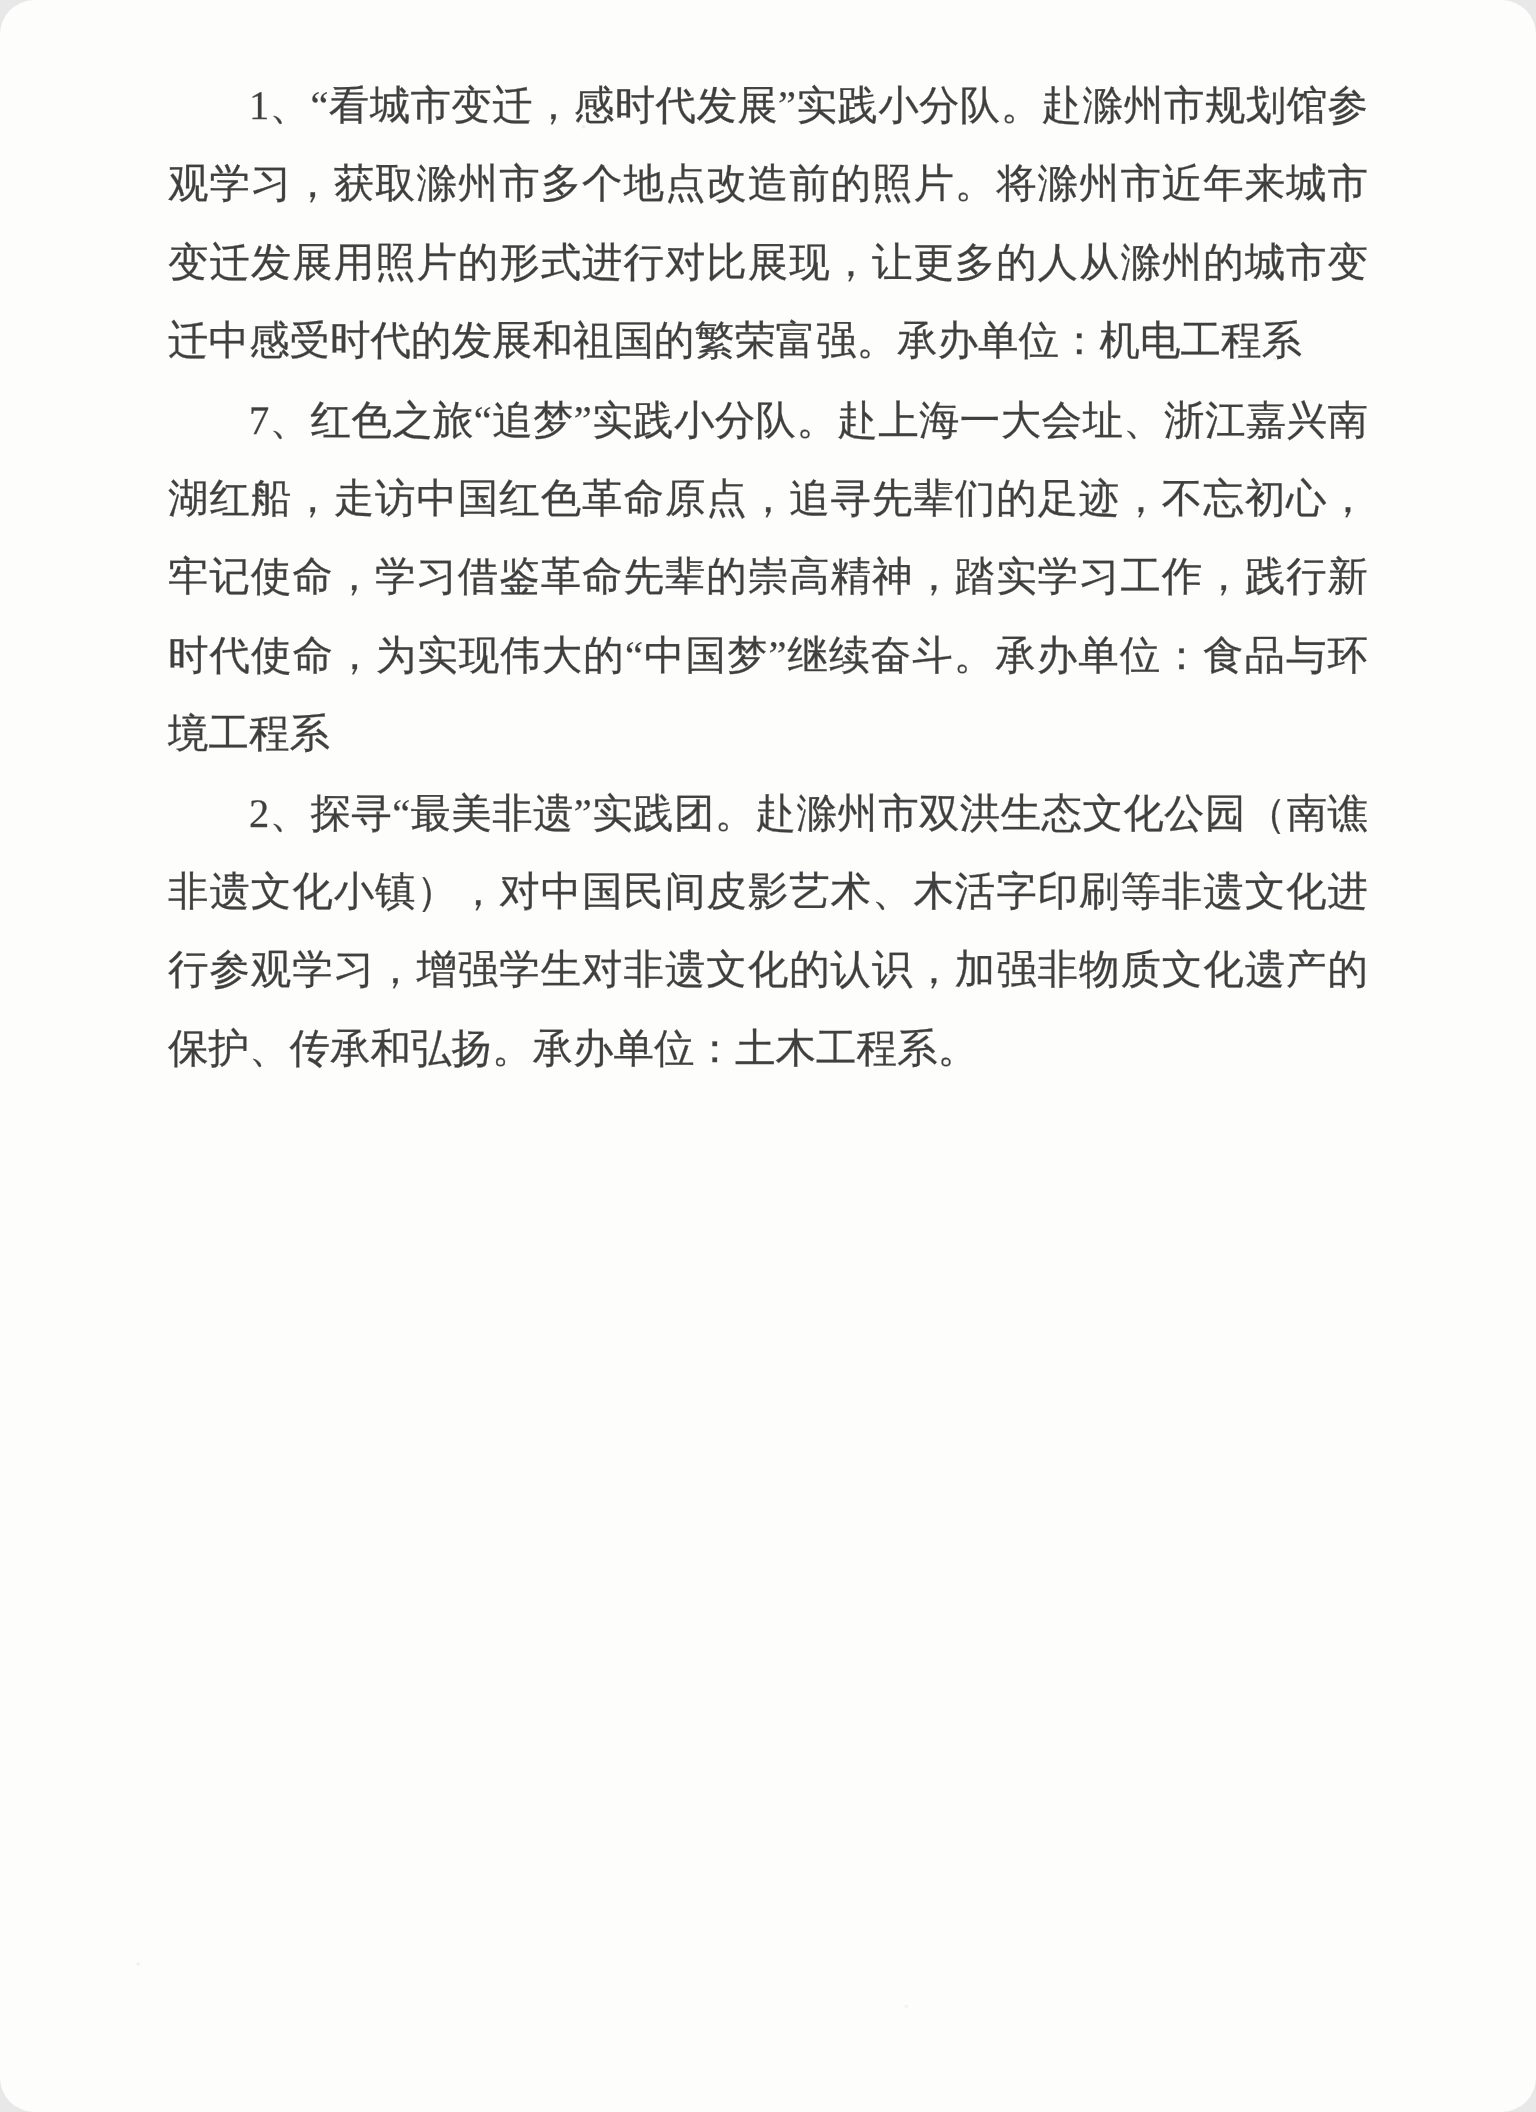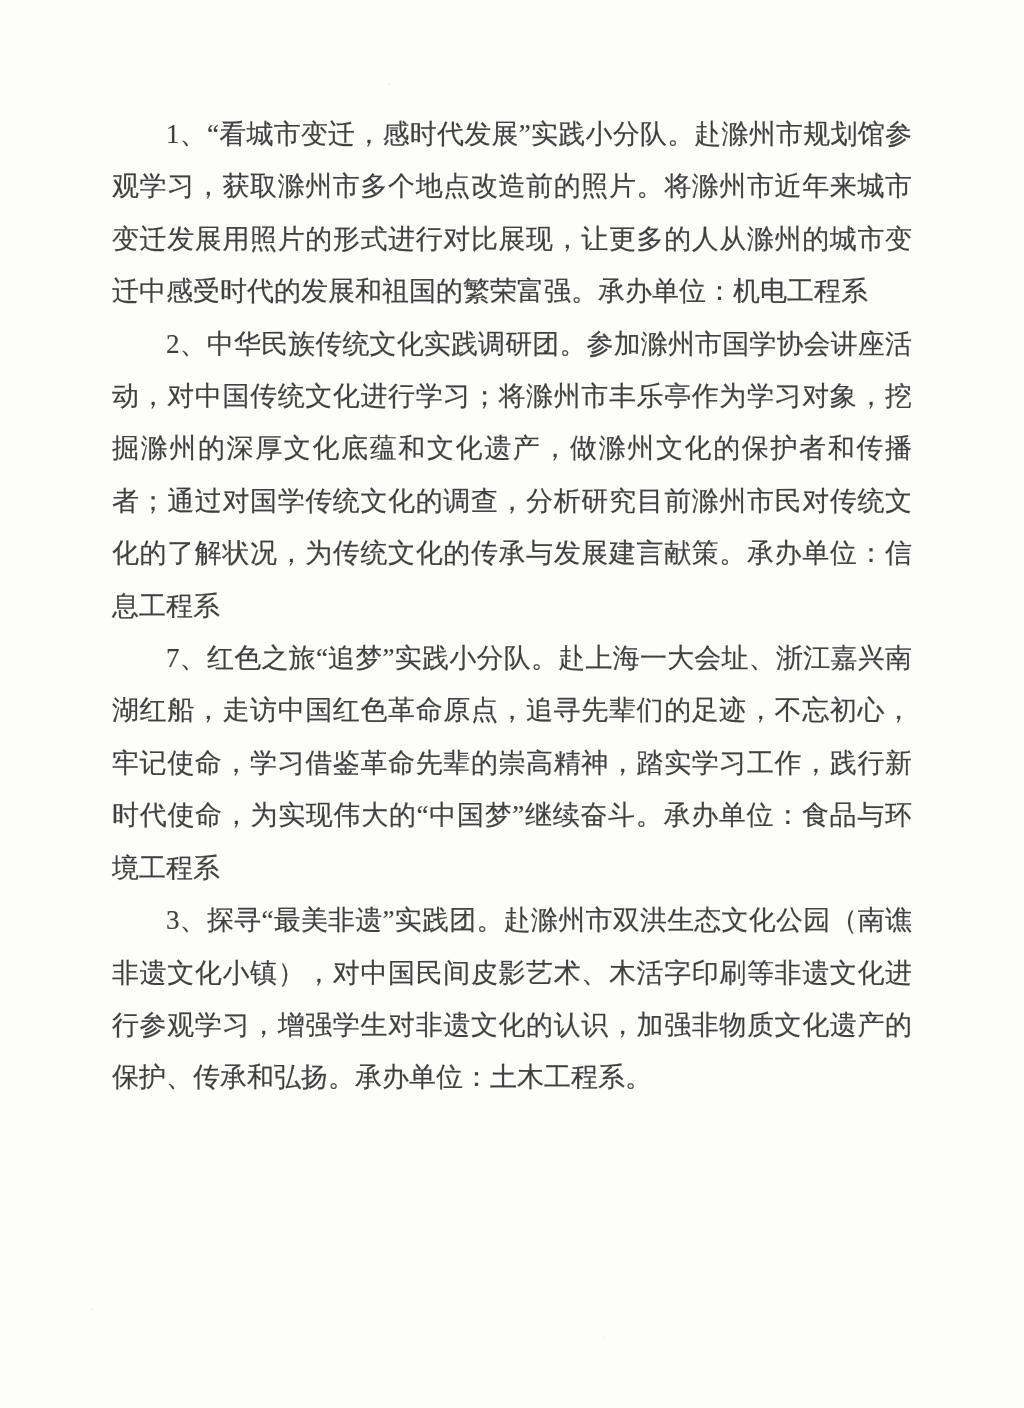--- a/index.html
+++ b/index.html
@@ -15,13 +15,14 @@
     background: #fdfdfc;
     overflow: hidden;
     box-sizing: border-box;
-    padding: 108px 112px 0 112px;
+    padding: 44px 112px 0 112px;
     
     background-image:
       radial-gradient(circle at 38% 6%, rgba(90,90,90,0.10) 0.6px, rgba(0,0,0,0) 1.6px),
       radial-gradient(circle at 83% 17%, rgba(90,90,90,0.08) 0.6px, rgba(0,0,0,0) 1.6px),
       radial-gradient(circle at 9% 93%, rgba(90,90,90,0.08) 0.6px, rgba(0,0,0,0) 1.6px),
       radial-gradient(circle at 59% 95%, rgba(90,90,90,0.07) 0.6px, rgba(0,0,0,0) 1.6px);
+    border-radius: 23px;
   }
   .doc {
     width: 800px;

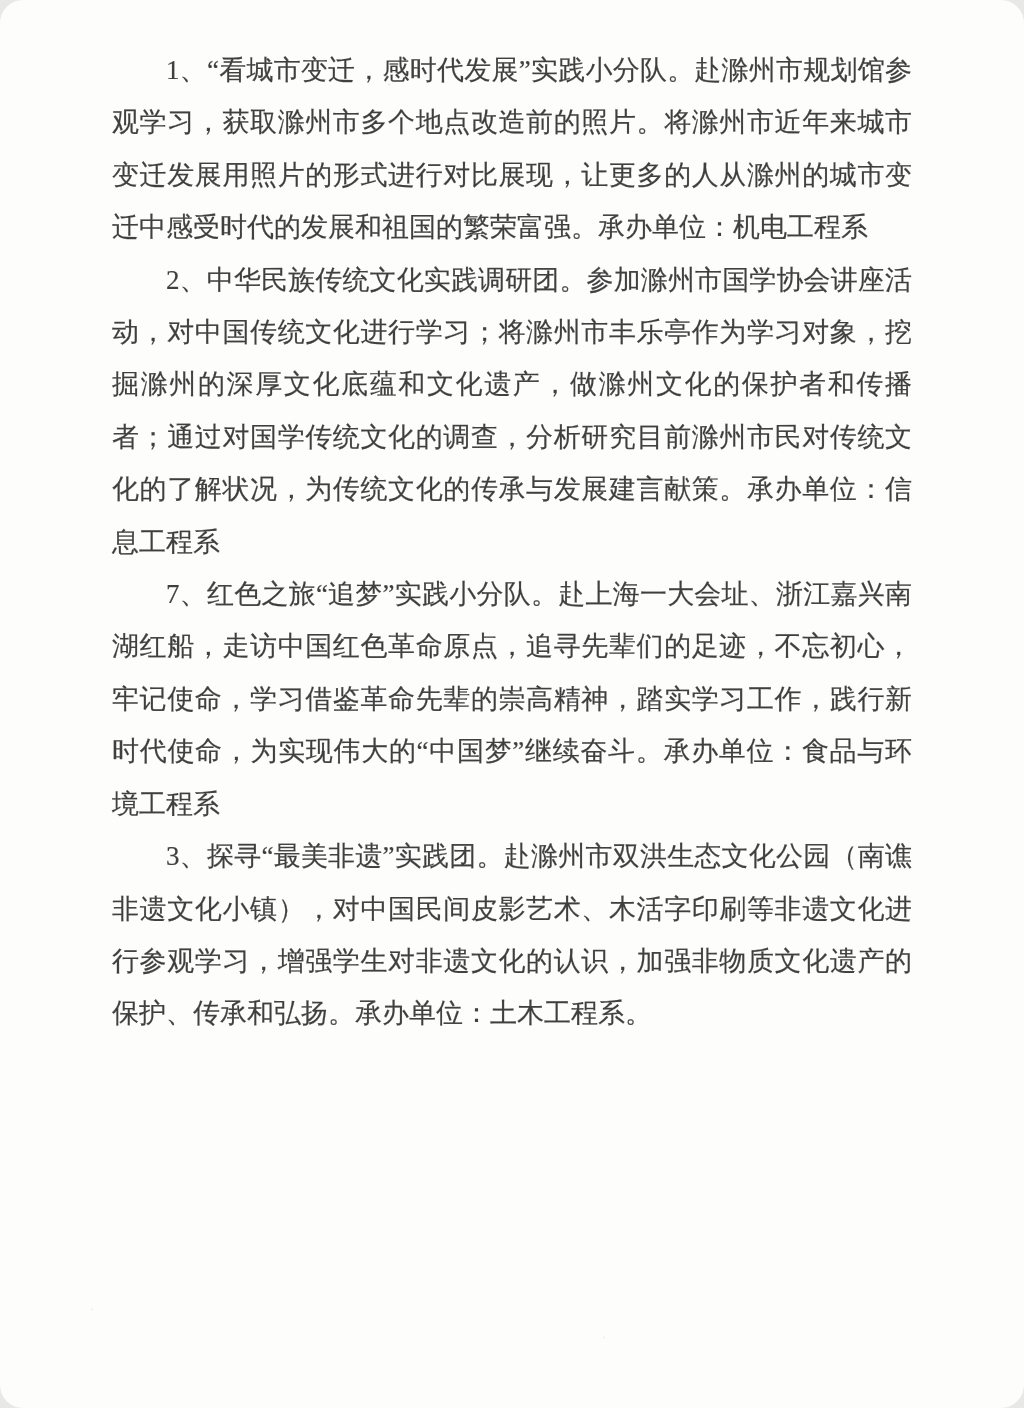--- a/index.html
+++ b/index.html
@@ -46,7 +46,6 @@
 <div class="page">
   <div class="doc">
     <p>1、“看城市变迁，感时代发展”实践小分队。赴滁州市规划馆参观学习，获取滁州市多个地点改造前的照片。将滁州市近年来城市变迁发展用照片的形式进行对比展现，让更多的人从滁州的城市变迁中感受时代的发展和祖国的繁荣富强。承办单位：机电工程系</p>
-    <p>2、中华民族传统文化实践调研团。参加滁州市国学协会讲座活动，对中国传统文化进行学习；将滁州市丰乐亭作为学习对象，挖掘滁州的深厚文化底蕴和文化遗产，做滁州文化的保护者和传播者；通过对国学传统文化的调查，分析研究目前滁州市民对传统文化的了解状况，为传统文化的传承与发展建言献策。承办单位：信息工程系</p>
     <p>7、红色之旅“追梦”实践小分队。赴上海一大会址、浙江嘉兴南湖红船，走访中国红色革命原点，追寻先辈们的足迹，不忘初心，牢记使命，学习借鉴革命先辈的崇高精神，踏实学习工作，践行新时代使命，为实现伟大的“中国梦”继续奋斗。承办单位：食品与环境工程系</p>
     <p>3、探寻“最美非遗”实践团。赴滁州市双洪生态文化公园（南谯非遗文化小镇），对中国民间皮影艺术、木活字印刷等非遗文化进行参观学习，增强学生对非遗文化的认识，加强非物质文化遗产的保护、传承和弘扬。承办单位：土木工程系。</p>
   </div>

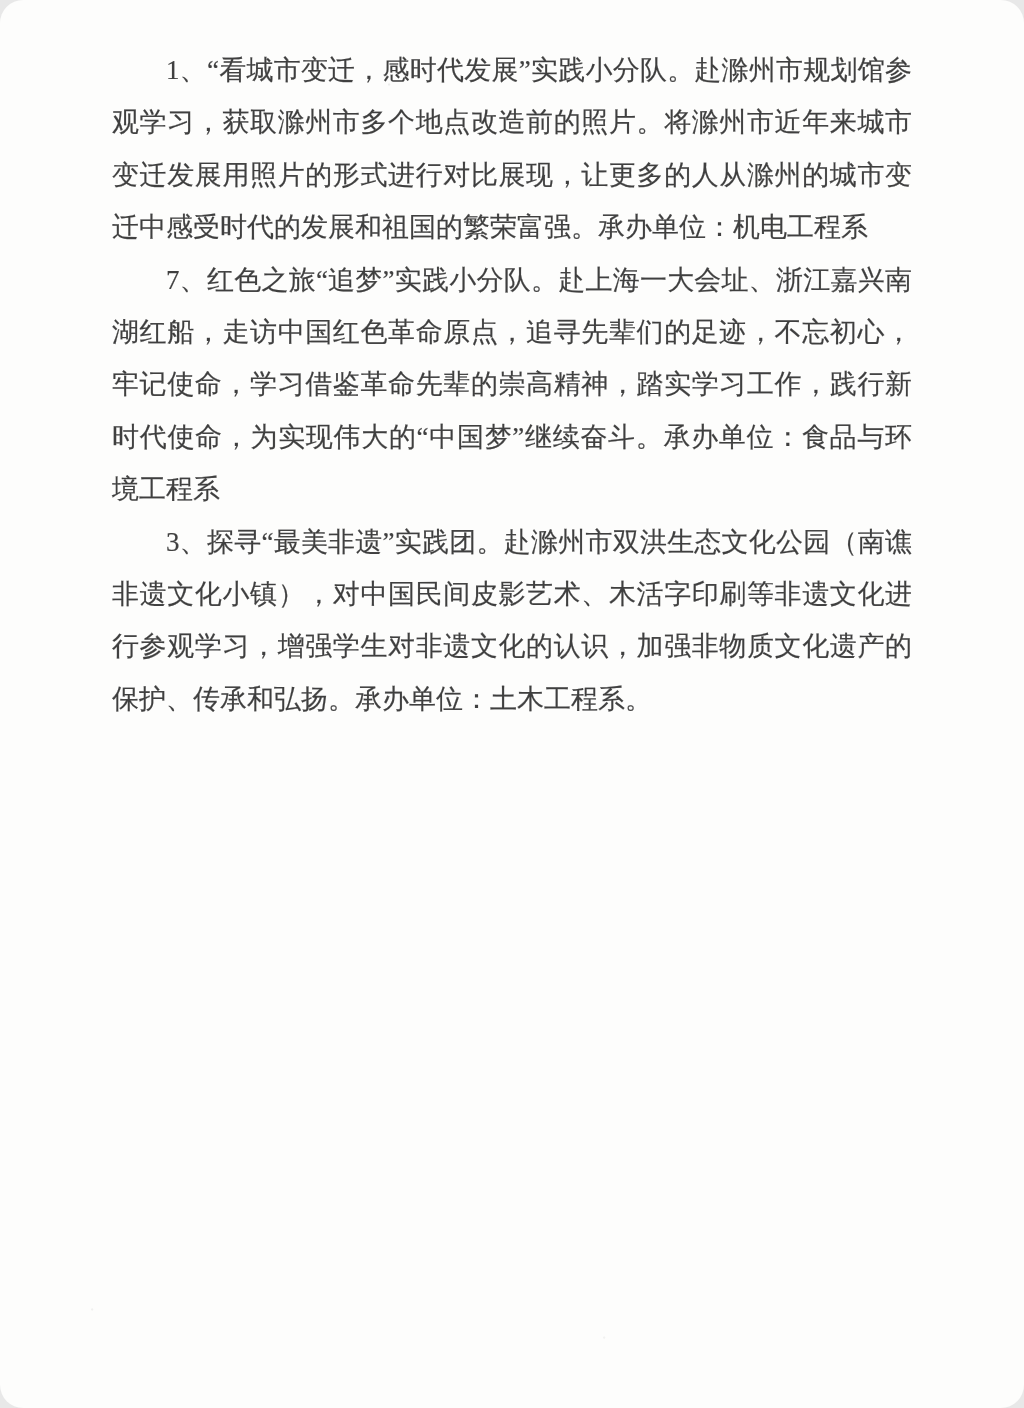--- a/index.html
+++ b/index.html
@@ -47,7 +47,7 @@
   <div class="doc">
     <p>1、“看城市变迁，感时代发展”实践小分队。赴滁州市规划馆参观学习，获取滁州市多个地点改造前的照片。将滁州市近年来城市变迁发展用照片的形式进行对比展现，让更多的人从滁州的城市变迁中感受时代的发展和祖国的繁荣富强。承办单位：机电工程系</p>
     <p>7、红色之旅“追梦”实践小分队。赴上海一大会址、浙江嘉兴南湖红船，走访中国红色革命原点，追寻先辈们的足迹，不忘初心，牢记使命，学习借鉴革命先辈的崇高精神，踏实学习工作，践行新时代使命，为实现伟大的“中国梦”继续奋斗。承办单位：食品与环境工程系</p>
-    <p>3、探寻“最美非遗”实践团。赴滁州市双洪生态文化公园（南谯非遗文化小镇），对中国民间皮影艺术、木活字印刷等非遗文化进行参观学习，增强学生对非遗文化的认识，加强非物质文化遗产的保护、传承和弘扬。承办单位：土木工程系。</p>
+    <p>2、探寻“最美非遗”实践团。赴滁州市双洪生态文化公园（南谯非遗文化小镇），对中国民间皮影艺术、木活字印刷等非遗文化进行参观学习，增强学生对非遗文化的认识，加强非物质文化遗产的保护、传承和弘扬。承办单位：土木工程系。</p>
   </div>
 </div>
 

